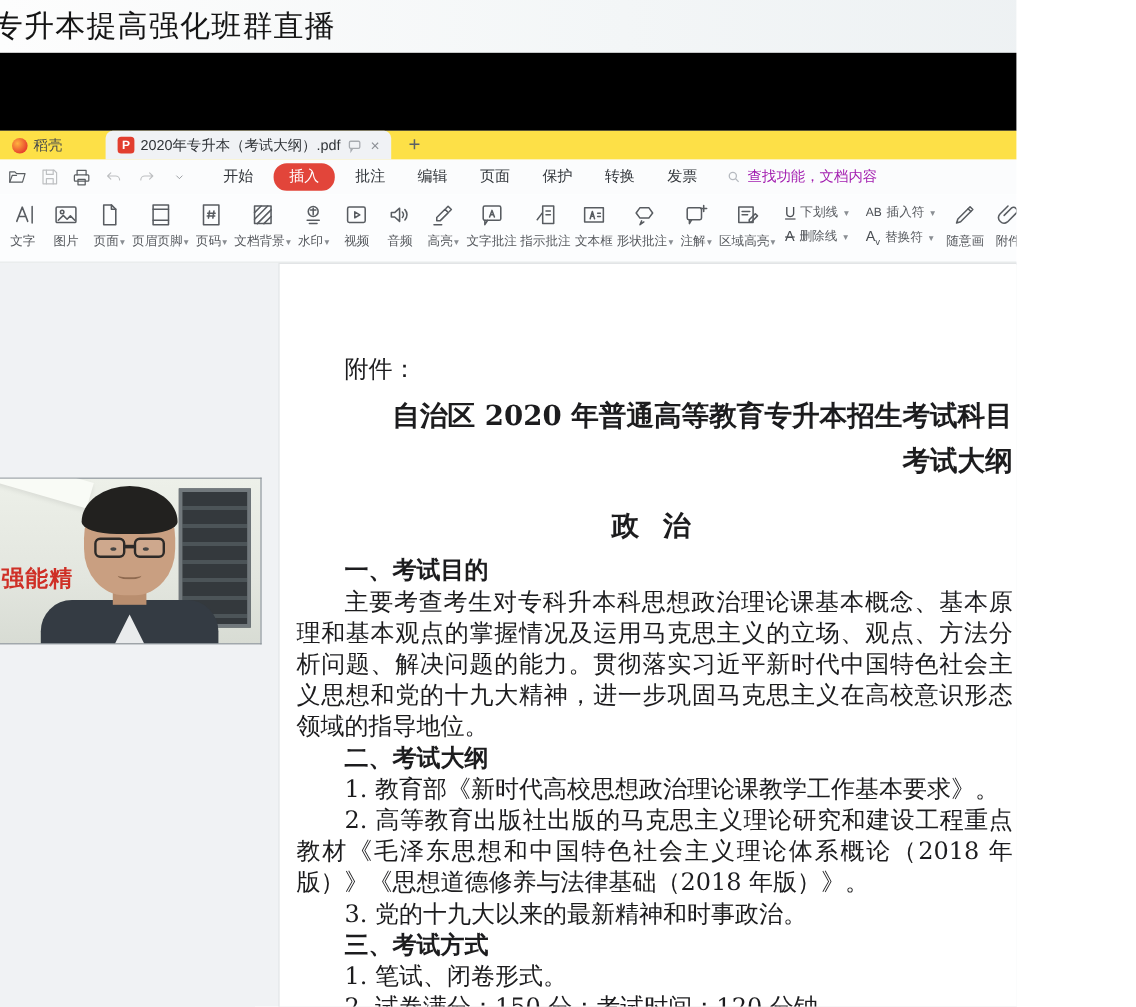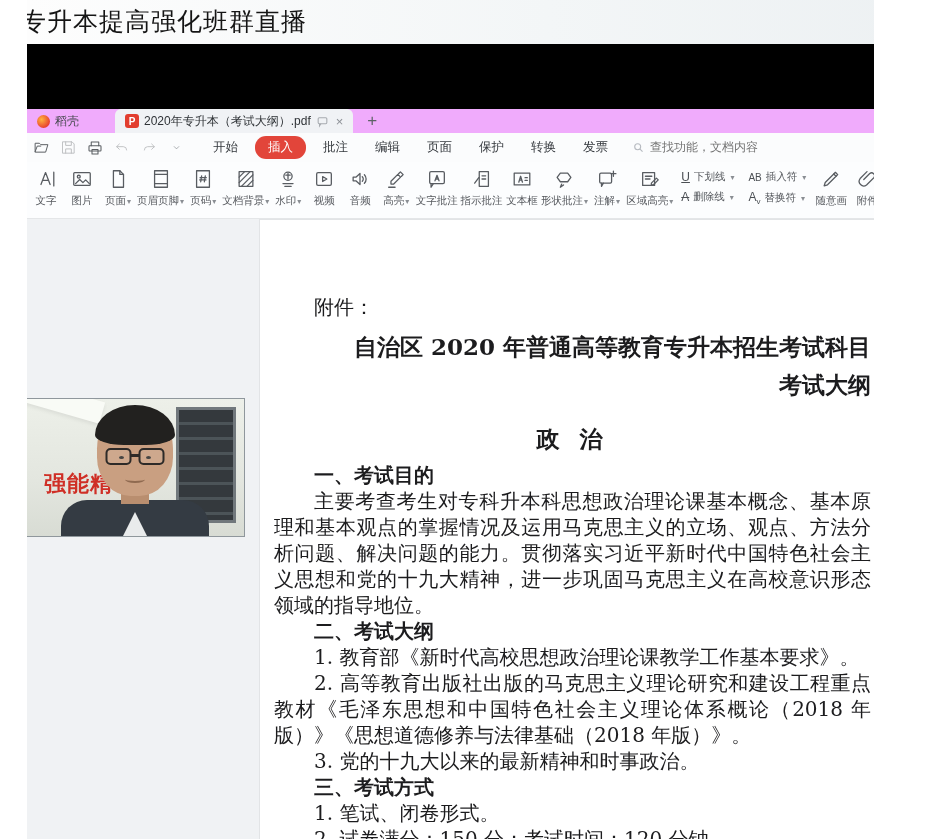--- a/index.html
+++ b/index.html
@@ -5,7 +5,7 @@
   * { margin:0; padding:0; box-sizing:border-box; }
   html,body { width:947px; height:839px; overflow:hidden; background:#fff;
     font-family:"Liberation Sans","DejaVu Sans",sans-serif; }
-  .screen { position:relative; width:847px; height:839px; overflow:hidden;margin-left:27px; }
+  .screen { position:relative; width:847px; height:839px; overflow:hidden; }
 
   
   .stream-bar { position:absolute; left:0; top:0; width:947px; height:44px;

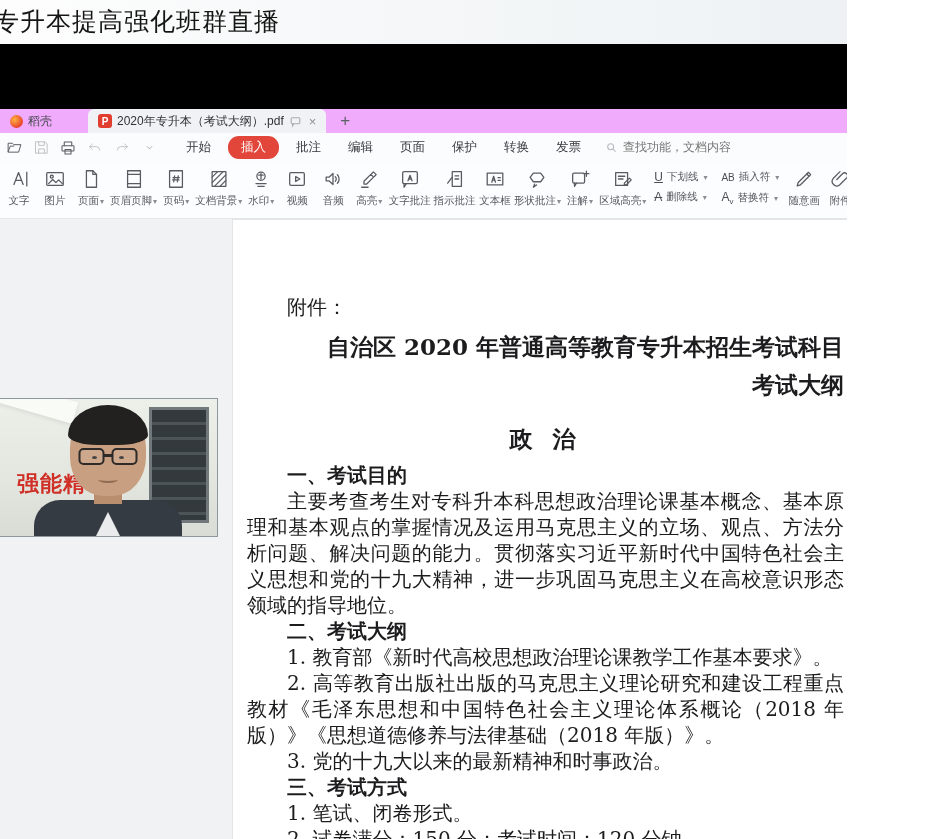--- a/index.html
+++ b/index.html
@@ -18,7 +18,7 @@
 
   
   .tab-bar { position:absolute; left:0; top:109px; width:947px; height:24px;
-    background:#f0abfc; display:flex; align-items:stretch; }
+    background:#fde047; display:flex; align-items:stretch; }
   .tab { display:flex; align-items:center; gap:5px; padding:0 10px; font-size:12px; color:#43474c; }
   .tab.docer { width:80px; }
   .tab.active { background:#f0f2f5; border-radius:6px 6px 0 0; margin-left:8px; color:#2f3337; }

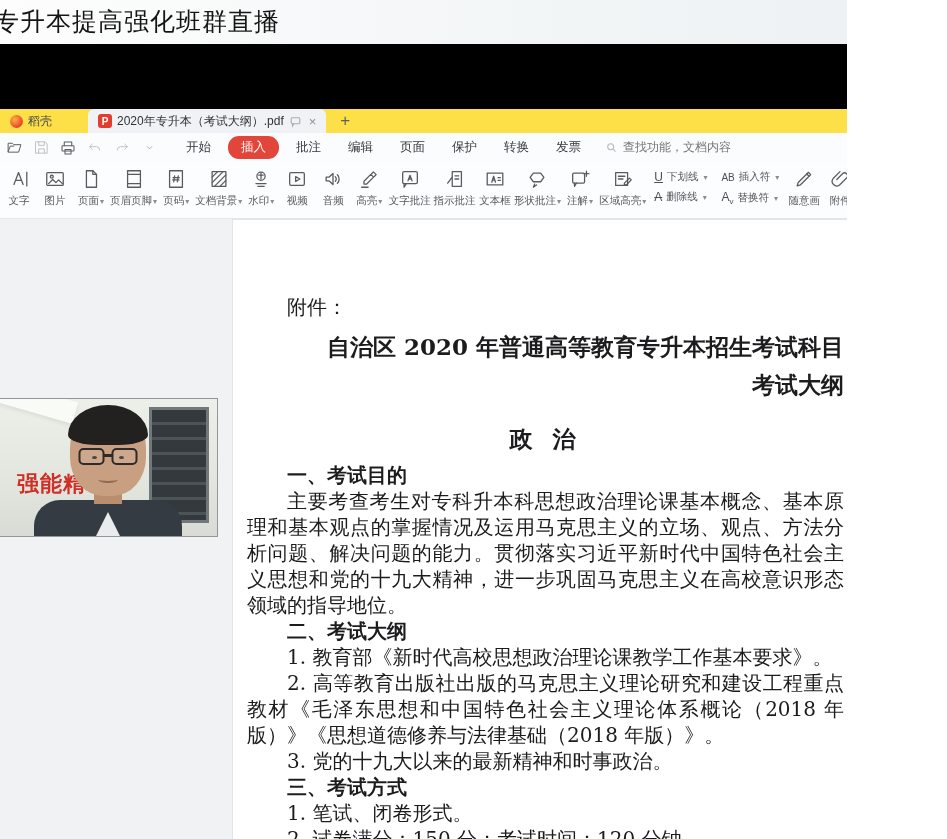--- a/index.html
+++ b/index.html
@@ -39,7 +39,7 @@
   .menus { display:flex; align-items:flex-start; gap:7px; margin-left:10px; }
   .menu-item { font-size:12.5px; color:#33373c; padding:3px 10px; white-space:nowrap; }
   .menu-item.active { background:#e2453a; color:#ffffff; border-radius:11px; padding:3px 13px; }
-  .search-box { display:flex; align-items:center; gap:5px; margin-left:14px; color:#737373; font-size:12px; }
+  .search-box { display:flex; align-items:center; gap:5px; margin-left:14px; color:#a21caf; font-size:12px; }
 
   
   .ribbon { position:absolute; left:0; top:162px; width:947px; height:57px; background:#fcfdfe;

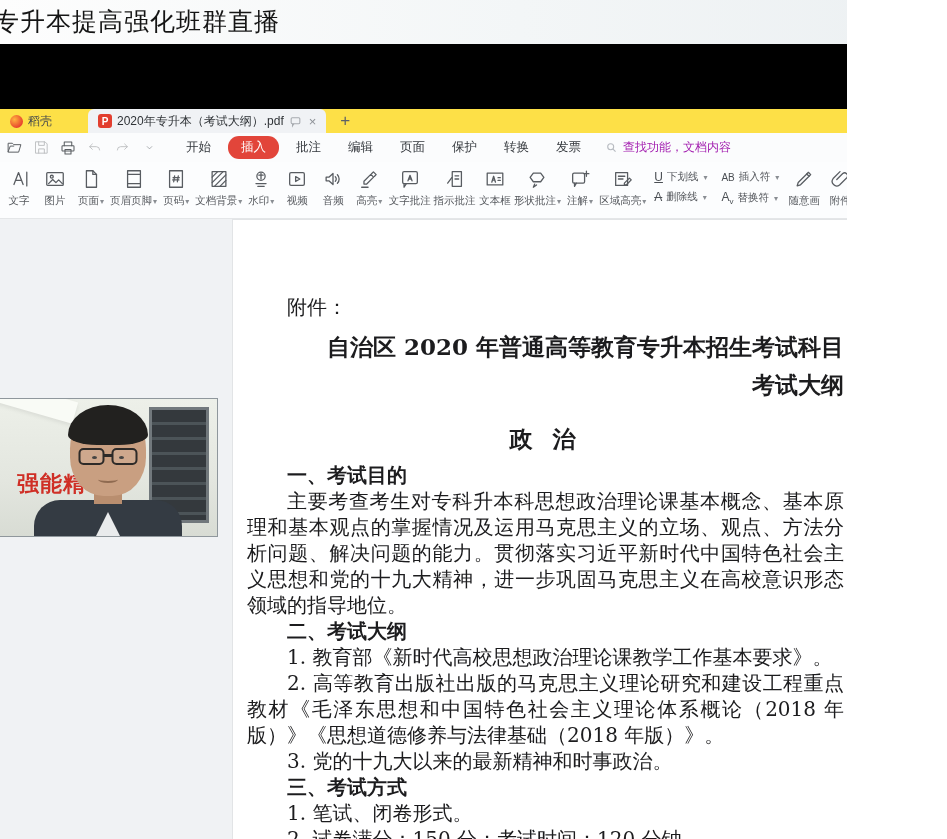--- a/index.html
+++ b/index.html
@@ -78,8 +78,8 @@
   .cam-window { position:absolute; right:8px; top:8px; width:60px; height:116px; background:#40464a;
     border:3px solid #71787c;
     background-image:repeating-linear-gradient(180deg,#34393d 0 12px,#4c5458 12px 15px); }
-  .cam-banner { position:absolute; left:1px; top:70px; color:#cf2f26; font-size:22px; font-weight:bold;
-    font-family:"DejaVu Serif","Liberation Serif",serif; letter-spacing:1px; white-space:nowrap;padding-left:16px; }
+  .cam-banner { position:absolute; left:1px; top:70px; color:#cf2f26; font-size:19px; font-weight:bold;
+    font-family:"DejaVu Serif","Liberation Serif",serif; letter-spacing:1px; white-space:nowrap; }
   .person { position:absolute; left:38px; top:12px; width:140px; height:127px; }
   .p-suit { position:absolute; bottom:-8px; left:50%; transform:translateX(-50%); width:148px; height:46px;
     background:#343b43; border-radius:26px 26px 0 0; }

